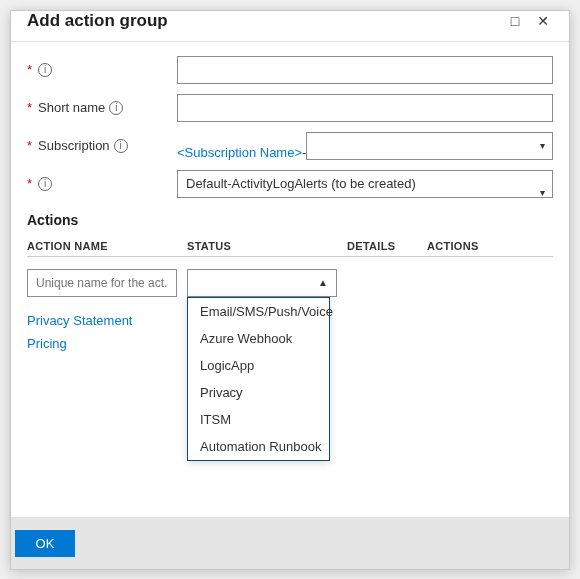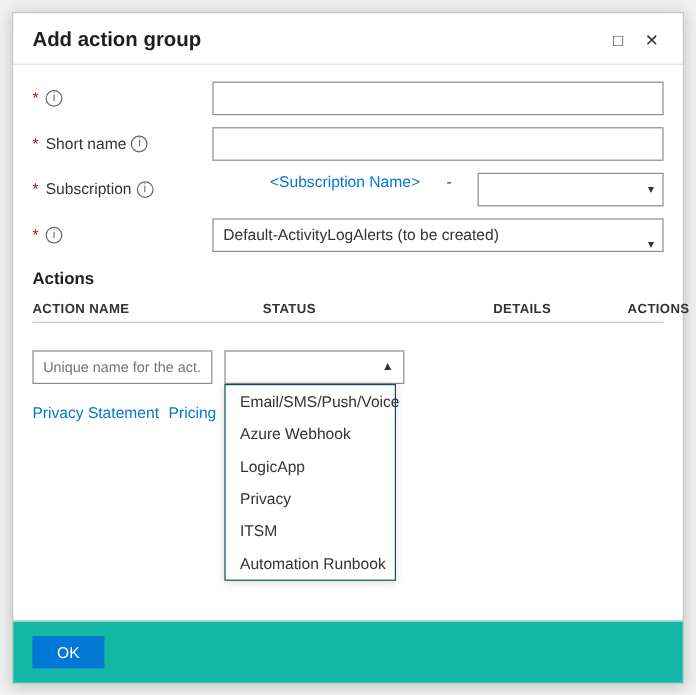--- a/index.html
+++ b/index.html
@@ -25,7 +25,7 @@
       display: flex;
       align-items: flex-end;
       justify-content: space-between;
-      padding: 12px 16px 10px 16px;
+      padding: 0 16px 10px 16px;
       border-bottom: 1px solid #e0e0e0;
     }
     .dialog-title {

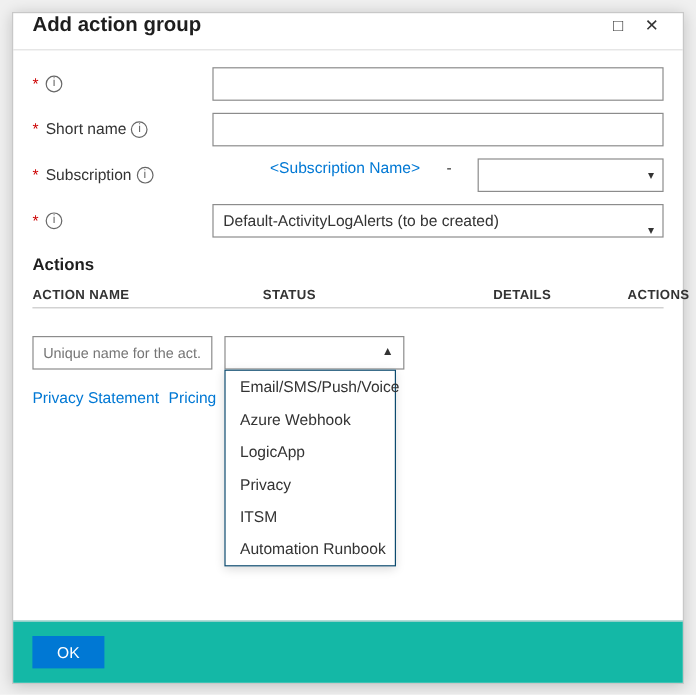--- a/index.html
+++ b/index.html
@@ -89,10 +89,9 @@
     }
     .subscription-row {
       display: flex;
-      align-items: flex-start;
-      gap: 22px;
+      align-items: flex-end;
+      gap: 0;
       flex: 1;
-      margin-left: 48px;
     }
     .subscription-name {
       color: #0078d4;

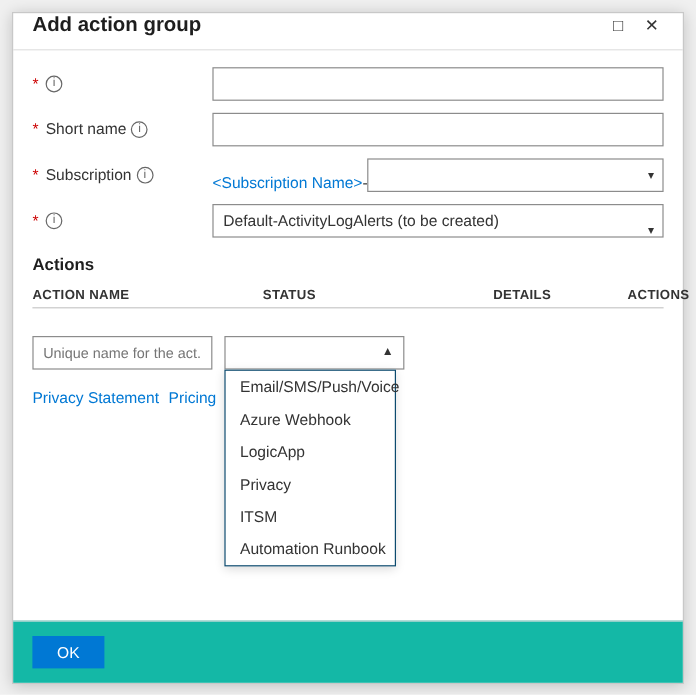--- a/index.html
+++ b/index.html
@@ -155,8 +155,7 @@
       grid-template-columns: 160px 160px 80px 70px 70px;
       padding: 4px 0;
       border-bottom: 1px solid #c8c8c8;
-      margin-bottom: 23px;
-      gap: 32px;
+      margin-bottom: 12px;
     }
     .table-col-header {
       font-size: 11px;

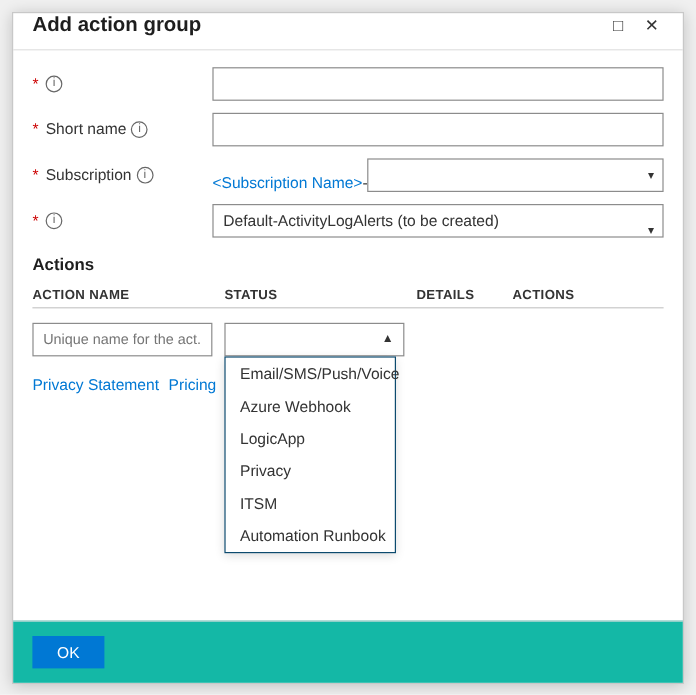--- a/index.html
+++ b/index.html
@@ -223,7 +223,7 @@
     .links-section {
       margin-top: 16px;
       display: flex;
-      flex-direction: row;
+      flex-direction: column;
       gap: 8px;
     }
     .dialog-footer {

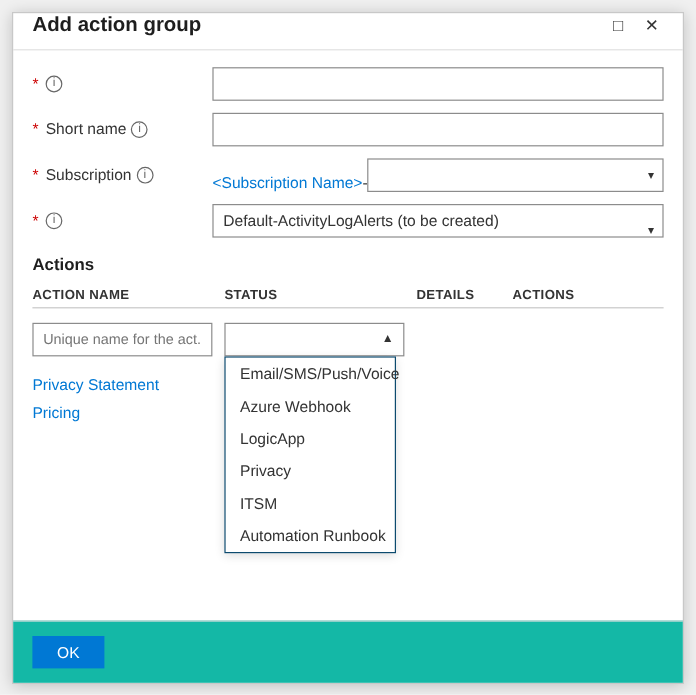--- a/index.html
+++ b/index.html
@@ -231,9 +231,9 @@
       bottom: 0;
       left: 0;
       right: 0;
-      padding: 12px 16px;
+      padding: 12px 4px;
       border-top: 1px solid #e0e0e0;
-      background: #14b8a6;
+      background: #e5e5e5;
     }
     .ok-button {
       background: #0078d4;

